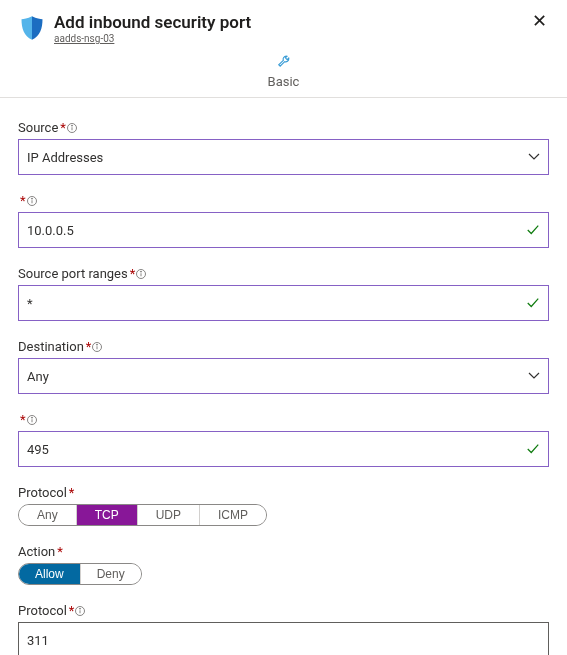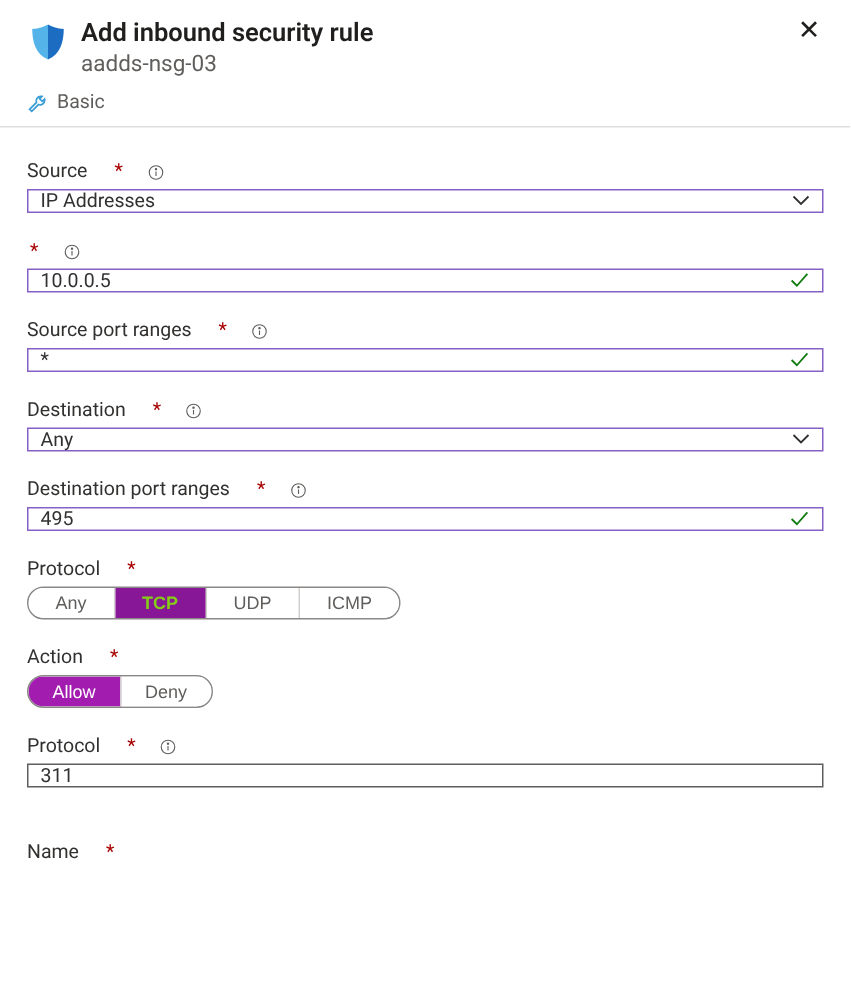--- a/index.html
+++ b/index.html
@@ -80,7 +80,7 @@
       <path d="M24 4 C32 8 38 9 42 9 C42 24 38 38 24 44 C24 44 24 4 24 4 Z" fill="#1c6dc1"></path>
     </svg>
     <div class="titles">
-      <div class="title">Add inbound security rule</div>
+      <div class="title">Add inbound security port</div>
       <div class="subtitle">aadds-nsg-03</div>
     </div>
     <div class="close-x">✕</div>

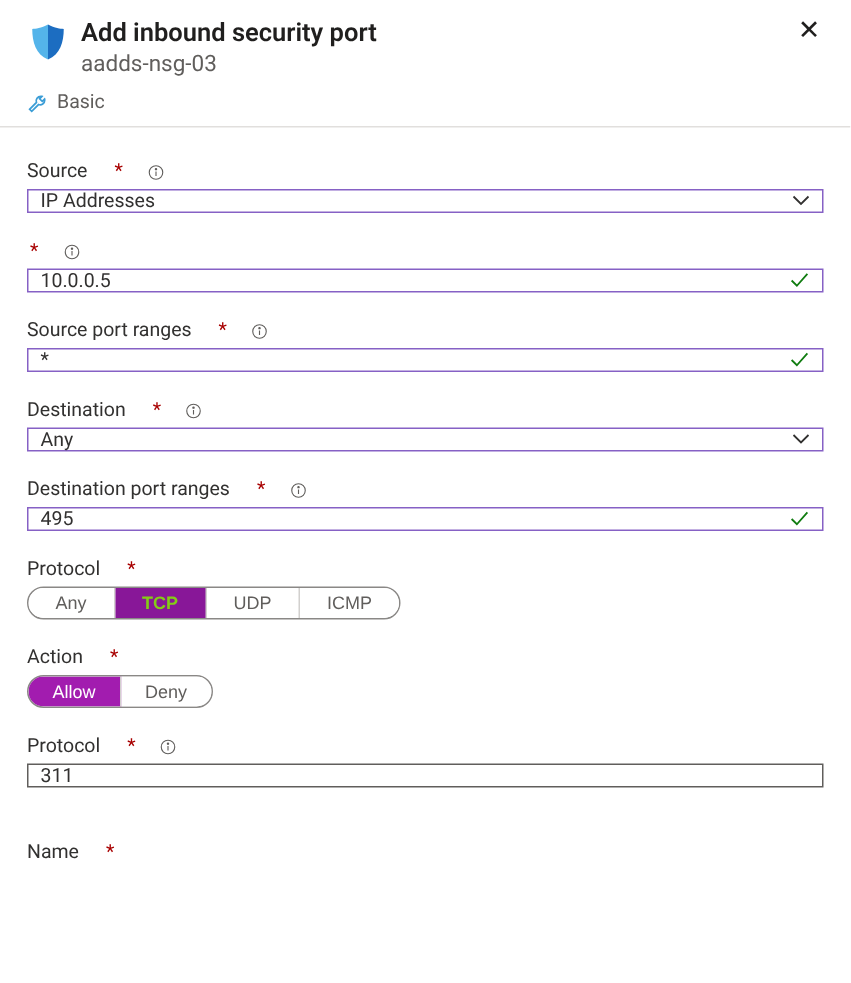--- a/index.html
+++ b/index.html
@@ -18,7 +18,7 @@
   .shield { width: 28px; height: 28px; flex-shrink: 0; margin-right: 8px; margin-top: 2px; }
   .titles { flex: 1; }
   .title { font-size: 17px; font-weight: 600; color: #201f1e; }
-  .subtitle { font-size: 15px; color: #605e5c; margin-top: 1px; }
+  .subtitle { font-size: 10px; color: #605e5c; margin-top: 1px; text-decoration: underline; }
   .close-x { font-size: 18px; font-weight: 300; color: #201f1e; cursor: pointer; line-height: 1; padding: 0 2px; }
 
   .basic-row { margin-top: 10px; display: flex; align-items: center; gap: 6px; color: #605e5c; font-size: 13px; }

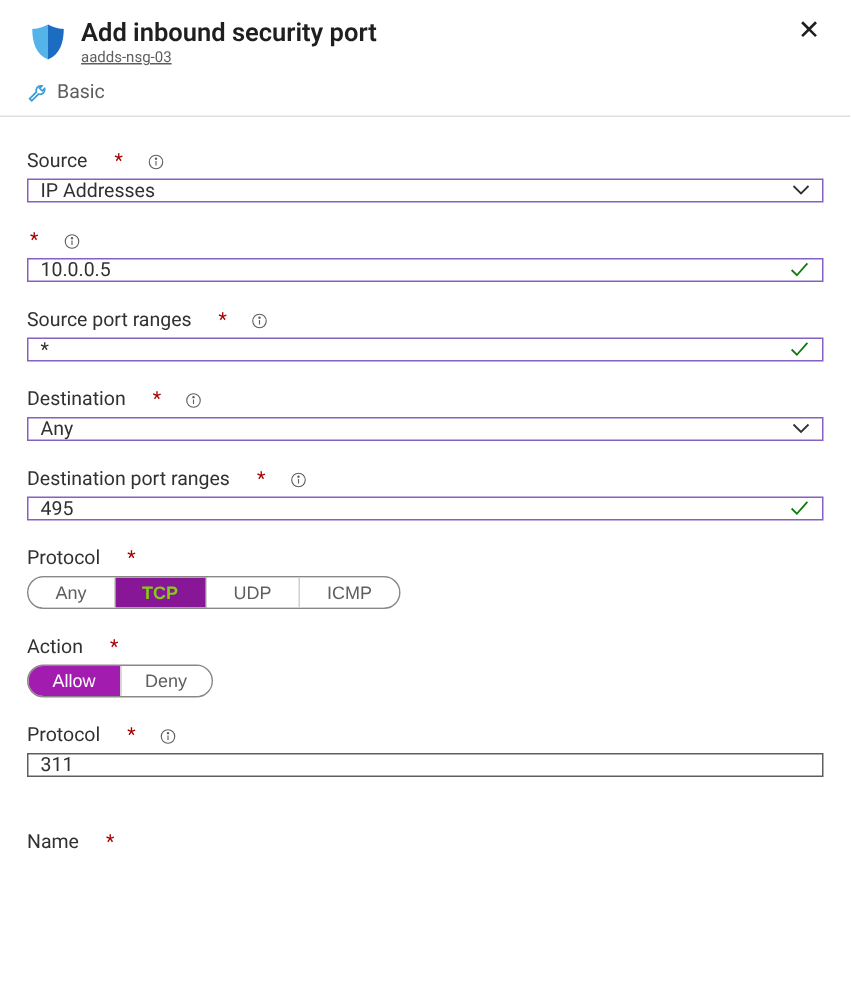--- a/index.html
+++ b/index.html
@@ -21,7 +21,7 @@
   .subtitle { font-size: 10px; color: #605e5c; margin-top: 1px; text-decoration: underline; }
   .close-x { font-size: 18px; font-weight: 300; color: #201f1e; cursor: pointer; line-height: 1; padding: 0 2px; }
 
-  .basic-row { margin-top: 10px; display: flex; align-items: center; gap: 6px; color: #605e5c; font-size: 13px; }
+  .basic-row { margin-top: 10px; display: flex; align-items: center; gap: 6px; color: #605e5c; font-size: 13px; flex-direction: column; }
   .basic-row svg { width: 14px; height: 14px; }
 
   .divider { border: 0; border-top: 1px solid #e1dfdd; margin: 8px -18px 0 -18px; }

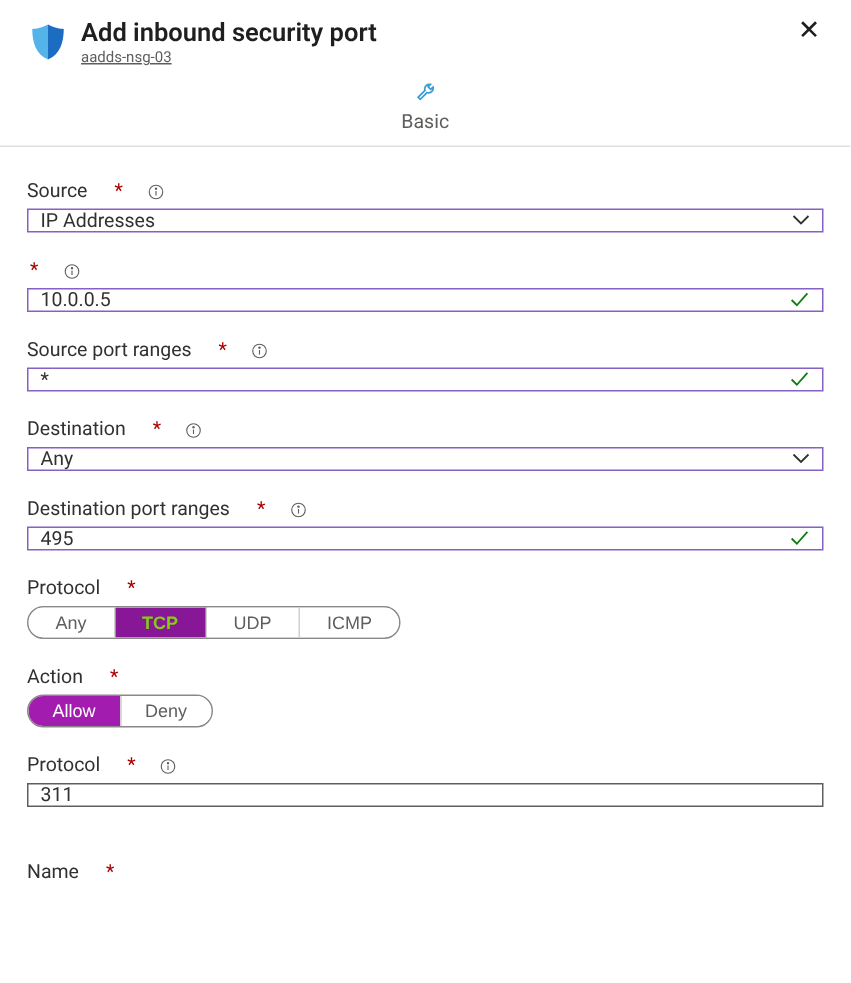--- a/index.html
+++ b/index.html
@@ -29,7 +29,7 @@
   .form { margin-top: 22px; }
   .fld { margin-bottom: 18px; }
   .fld:last-child { margin-bottom: 0; margin-top: 36px; }
-  .lbl { display: flex; align-items: center; gap: 16px; font-size: 13px; font-weight: 400; color: #323130; margin-bottom: 4px; }
+  .lbl { display: flex; align-items: center; gap: 0; font-size: 13px; font-weight: 400; color: #323130; margin-bottom: 4px; }
   .req { color: #a80000; margin-left: 2px; }
   .info { width: 12px; height: 12px; color: #605e5c; }
 

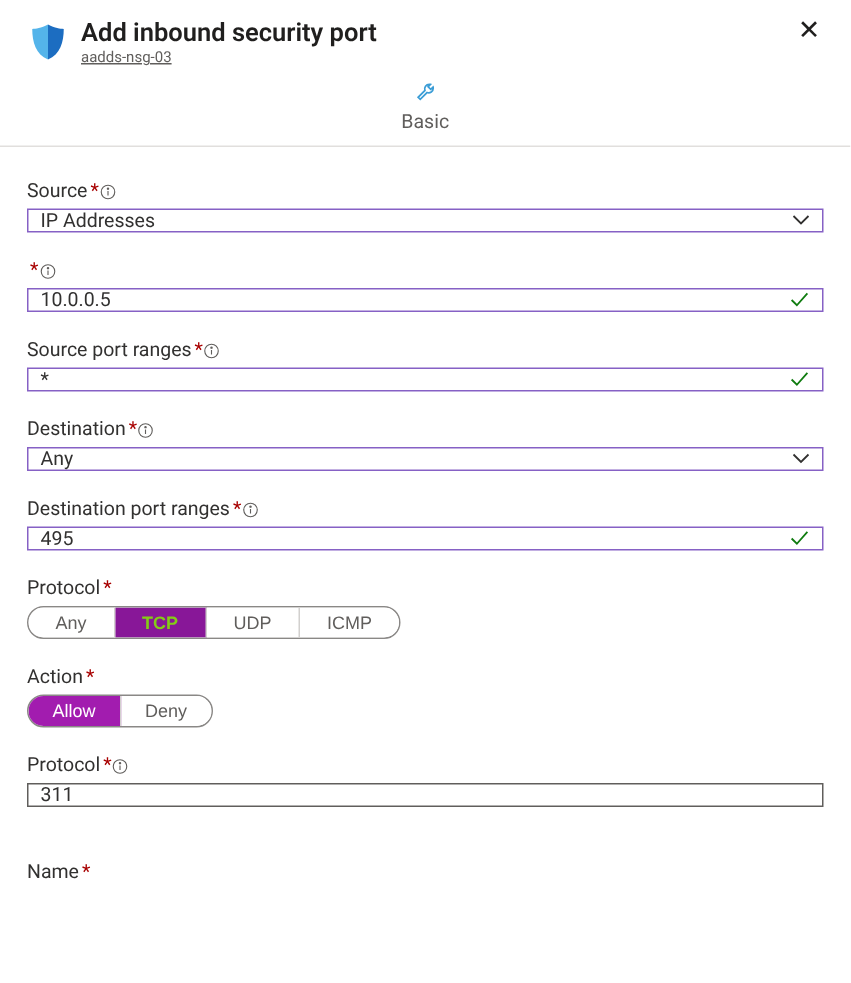--- a/index.html
+++ b/index.html
@@ -35,7 +35,7 @@
 
   .ctrl {
     width: 100%;
-    height: 16px;
+    height: 36px;
     border: 1px solid #8661c5;
     background: #fff;
     padding: 0 8px;

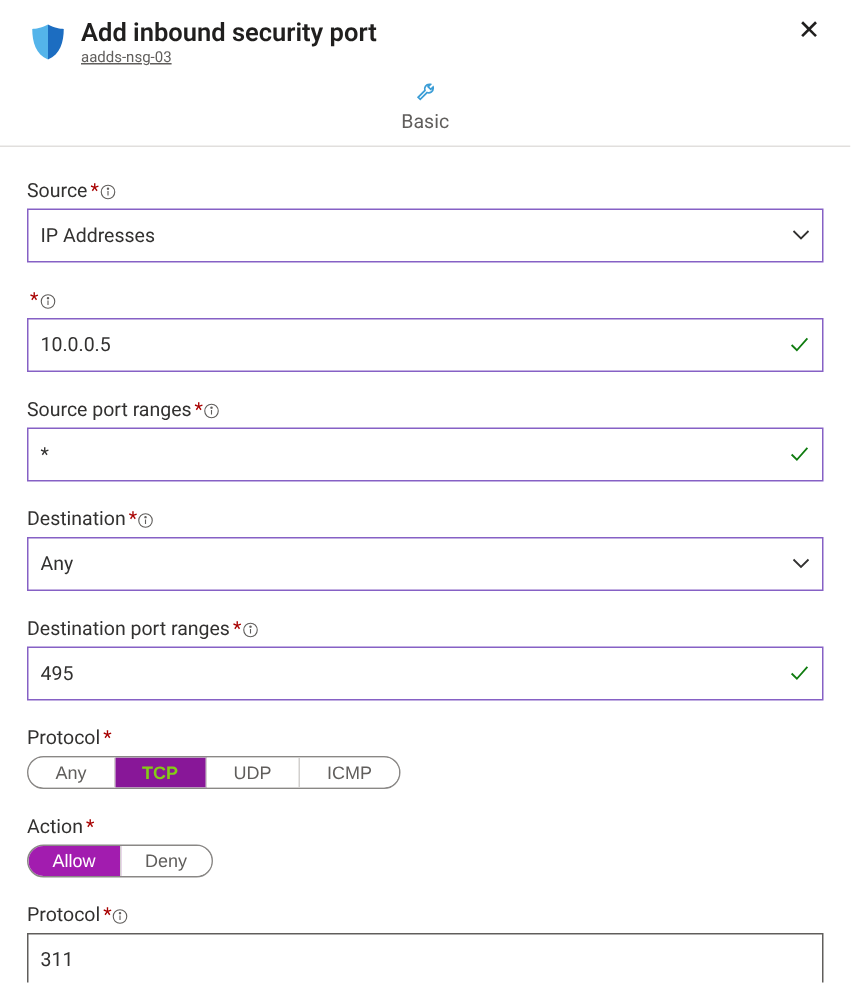--- a/index.html
+++ b/index.html
@@ -170,7 +170,6 @@
 
     <div class="fld">
       <div class="lbl">
-        <span>Destination port ranges</span>
         <span class="req">*</span>
         <svg class="info" viewBox="0 0 16 16" fill="none" stroke="currentColor" stroke-width="1">
             <circle cx="8" cy="8" r="6"></circle>

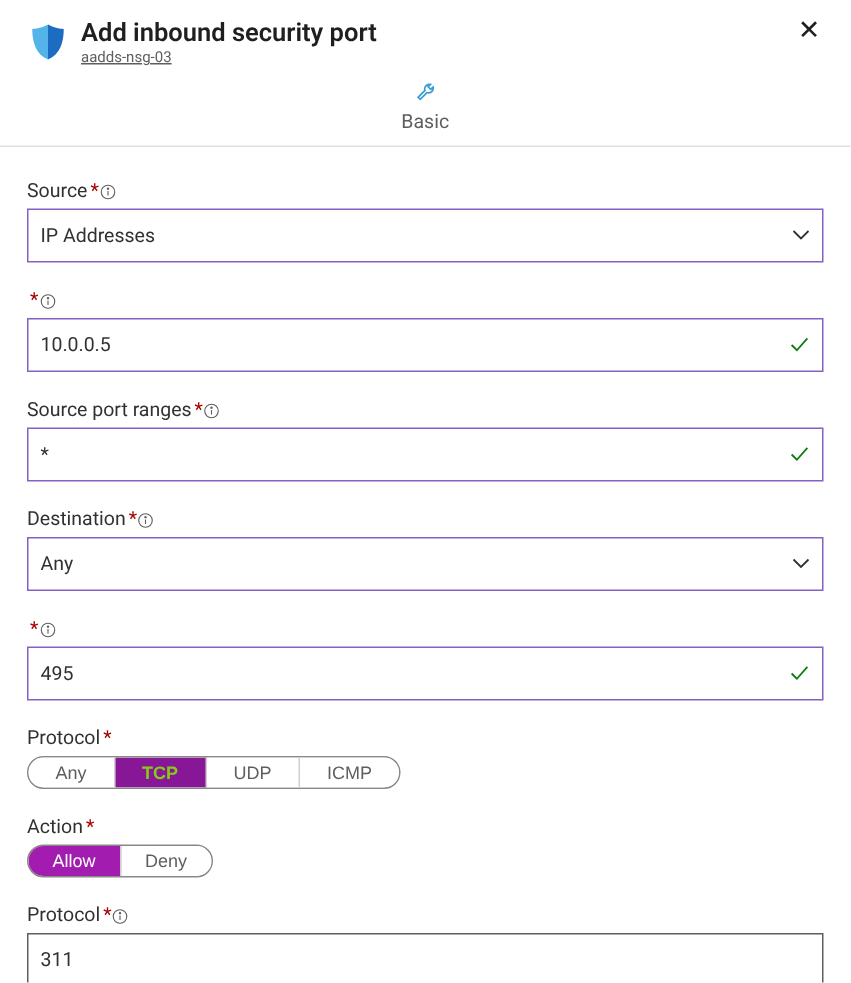--- a/index.html
+++ b/index.html
@@ -64,7 +64,7 @@
     border-right: 1px solid #d2d0ce;
   }
   .segbtn:last-child { border-right: 0; text-align: center; }
-  .segbtn.sel-purple { background: #881798; color: #84cc16; font-weight: 700; }
+  .segbtn.sel-purple { background: #881798; color: #ffffff; font-weight: 400; }
   .segbtn.sel-blue { background: #a21caf; color: #fff; font-weight: 400; }
   .seggroup.narrow .segbtn { padding: 0 16px; }
 

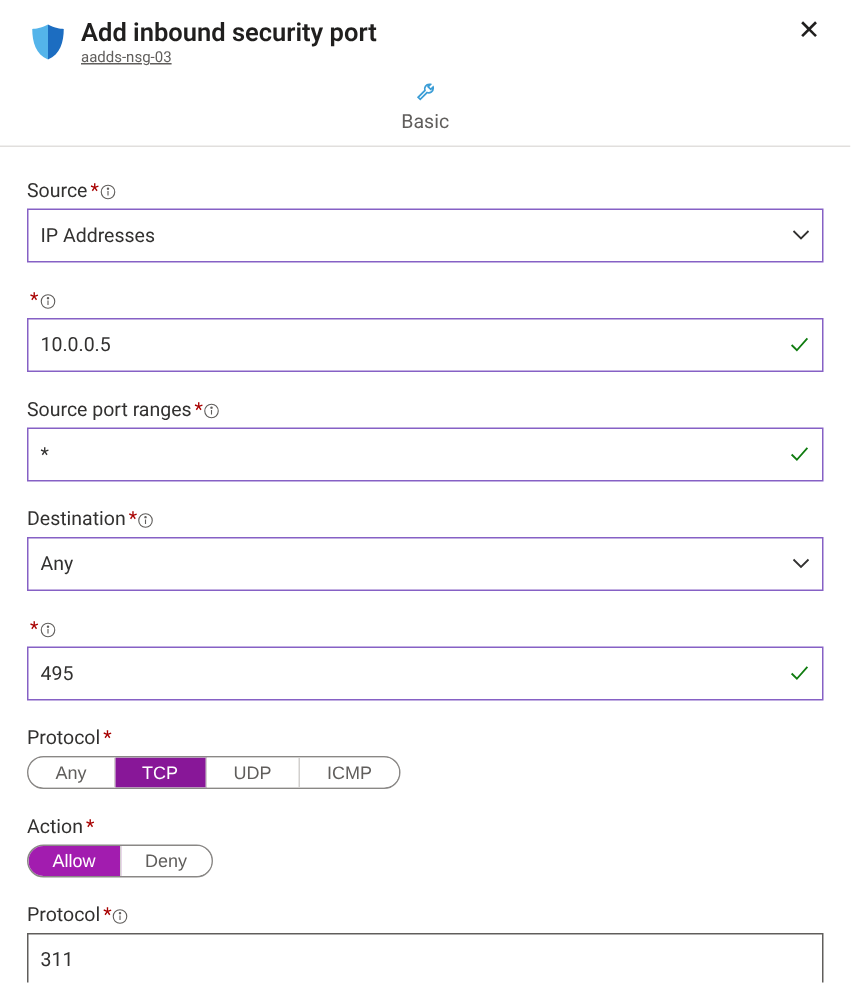--- a/index.html
+++ b/index.html
@@ -65,7 +65,7 @@
   }
   .segbtn:last-child { border-right: 0; text-align: center; }
   .segbtn.sel-purple { background: #881798; color: #ffffff; font-weight: 400; }
-  .segbtn.sel-blue { background: #a21caf; color: #fff; font-weight: 400; }
+  .segbtn.sel-blue { background: #0369a1; color: #fff; font-weight: 400; }
   .seggroup.narrow .segbtn { padding: 0 16px; }
 
 </style>

